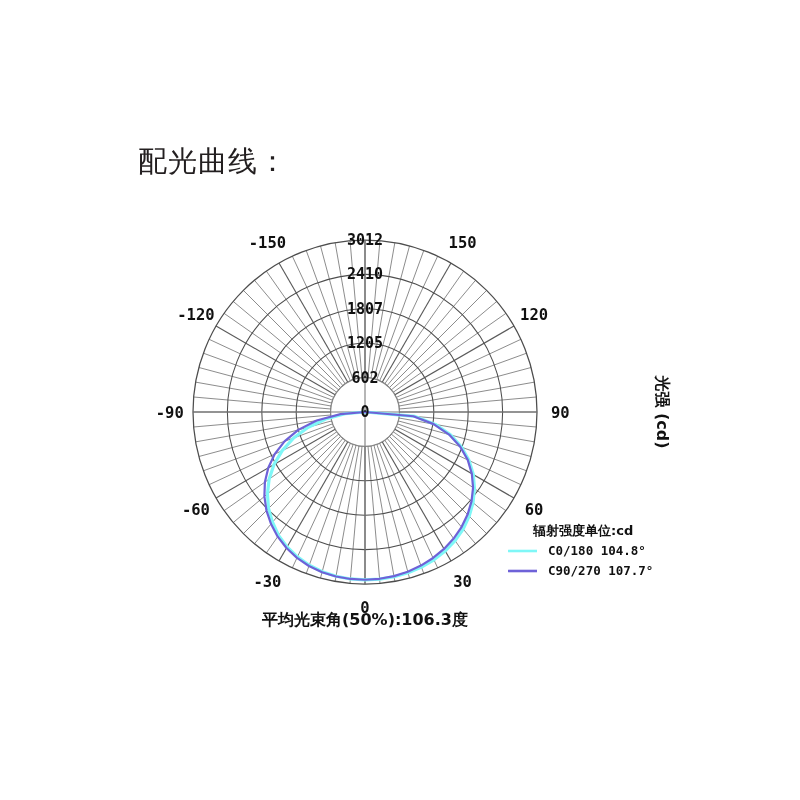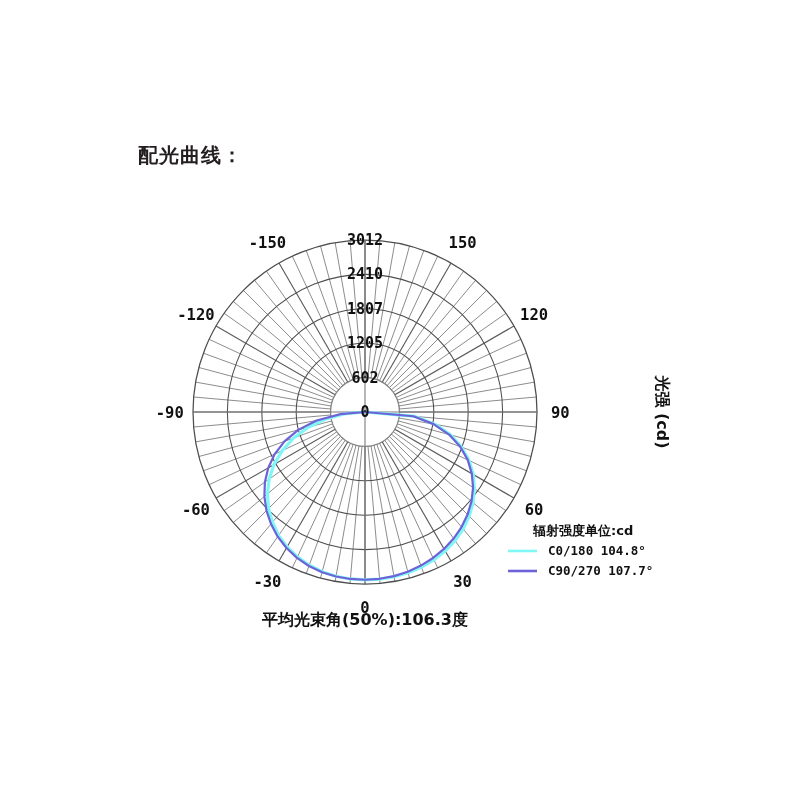--- a/index.html
+++ b/index.html
@@ -20,8 +20,8 @@
     left: 138px;
     top: 142px;
     font-family: "DejaVu Sans", sans-serif;
-    font-size: 20px;
-    font-weight: bold;
+    font-size: 29px;
+    font-weight: normal;
     color: #231f20;
     letter-spacing: 1px;
     white-space: nowrap;

